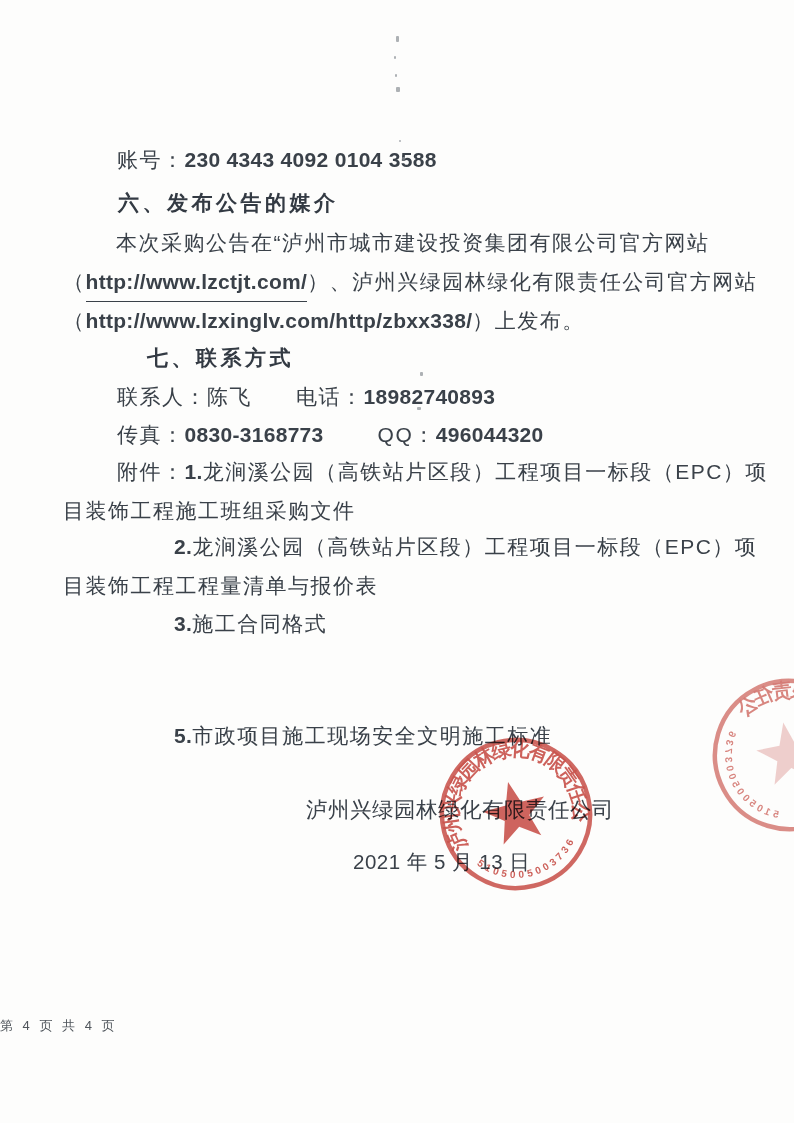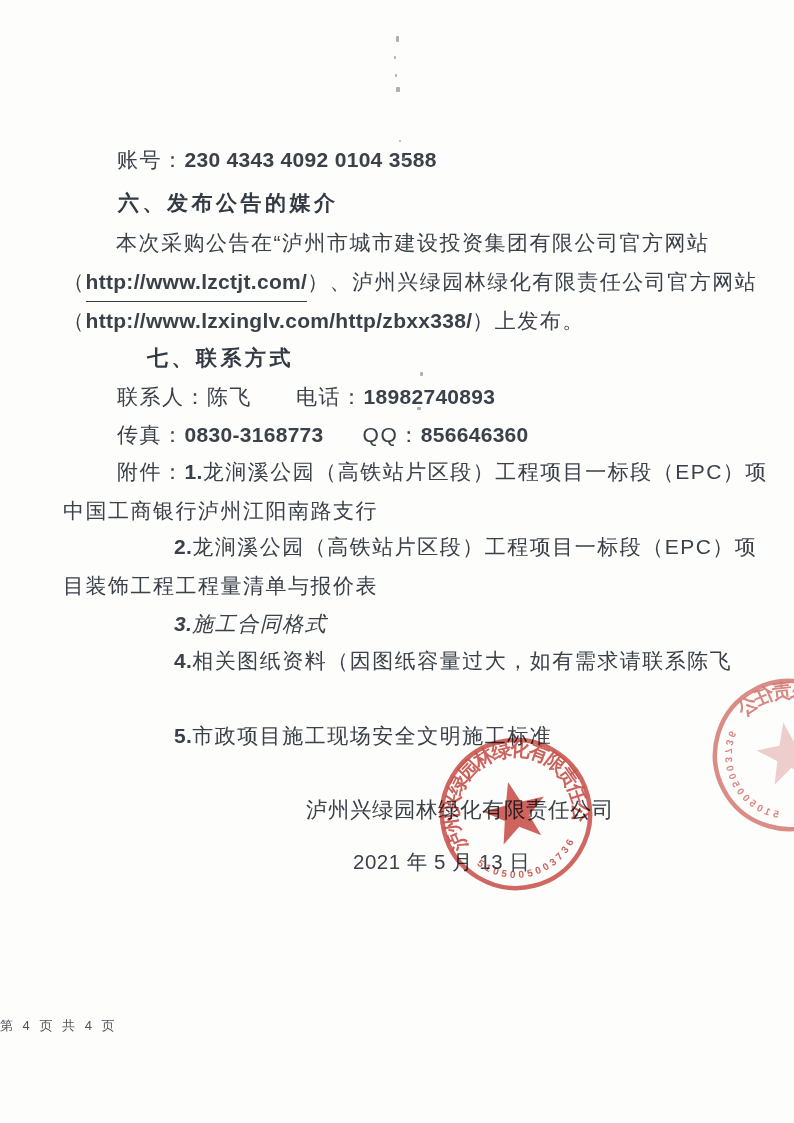--- a/index.html
+++ b/index.html
@@ -32,7 +32,7 @@
     padding-bottom: 8px;
   }
   .gap-phone { margin-left: 44px; }
-  .gap-qq { margin-left: 39px; }
+  .gap-qq { margin-left: 54px; }
   .sig { letter-spacing: 0.5px; }
   .footer-line {
     position: absolute;

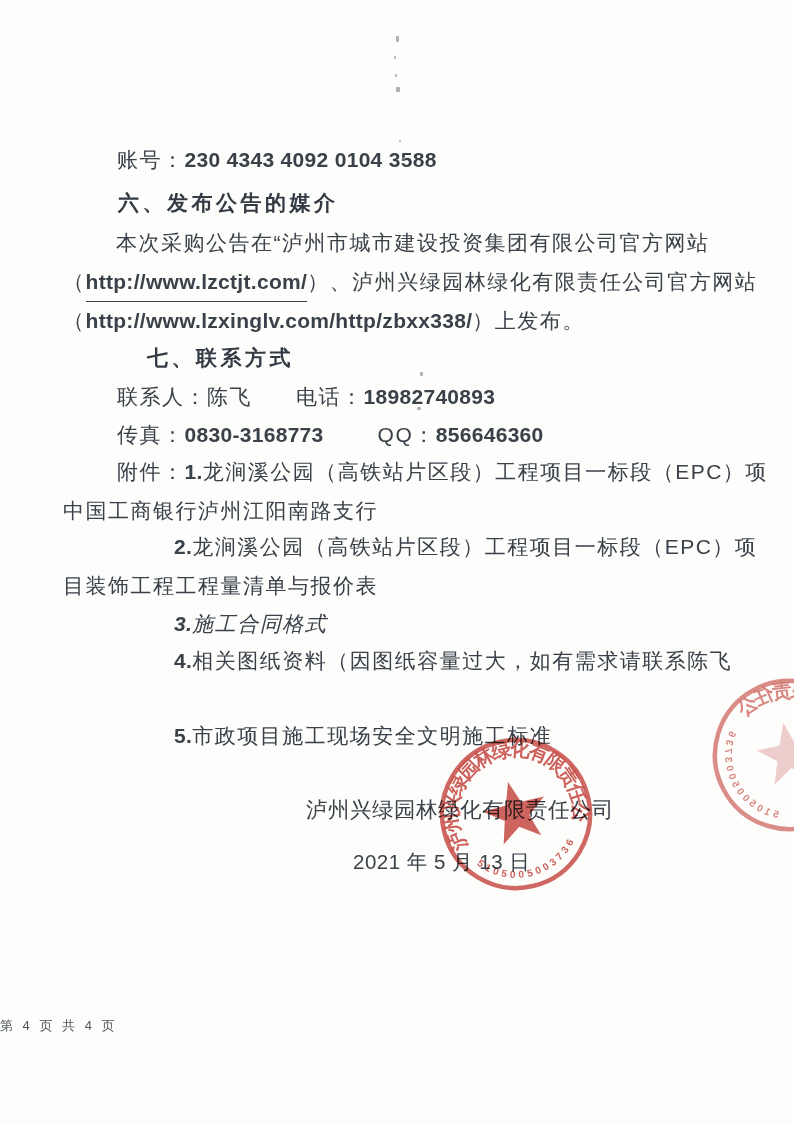--- a/index.html
+++ b/index.html
@@ -75,7 +75,7 @@
 
   <div class="line" style="left:117px; top:383px;"><span>联系人：</span><span>陈飞</span><span class="gap-phone">电话：</span><span class="val">18982740893</span></div>
 
-  <div class="line" style="left:117px; top:421px;"><span>传真：</span><span class="val">0830-3168773</span><span class="gap-qq">QQ：</span><span class="val">856646360</span></div>
+  <div class="line" style="left:117px; top:421px;"><span>传真：</span><span class="val">0830-3168773</span><span class="gap-qq">QQ：</span><span class="val">496044320</span></div>
 
   <div class="line" style="left:117px; top:458px;"><span>附件：</span><span class="val">1.</span><span>龙涧溪公园（高铁站片区段）工程项目一标段（EPC）项</span></div>
   <div class="line" style="left:63px; top:497px;">中国工商银行泸州江阳南路支行</div>

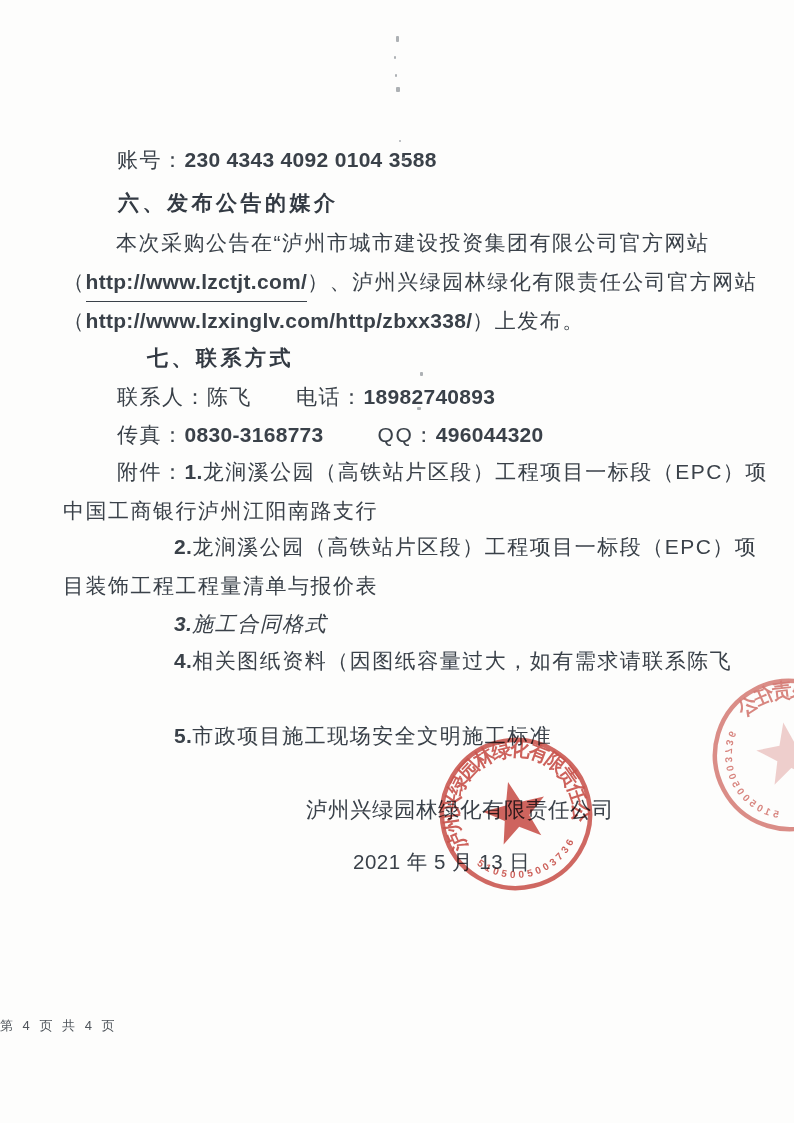--- a/index.html
+++ b/index.html
@@ -78,7 +78,7 @@
   <div class="line" style="left:117px; top:421px;"><span>传真：</span><span class="val">0830-3168773</span><span class="gap-qq">QQ：</span><span class="val">496044320</span></div>
 
   <div class="line" style="left:117px; top:458px;"><span>附件：</span><span class="val">1.</span><span>龙涧溪公园（高铁站片区段）工程项目一标段（EPC）项</span></div>
-  <div class="line" style="left:63px; top:497px;">中国工商银行泸州江阳南路支行</div>
+  <div class="line" style="left:63px; top:497px;">目装饰工程施工班组采购文件</div>
 
   <div class="line" style="left:174px; top:533px;"><span class="val">2.</span><span>龙涧溪公园（高铁站片区段）工程项目一标段（EPC）项</span></div>
   <div class="line" style="left:63px; top:572px;text-align:right;">目装饰工程工程量清单与报价表</div>

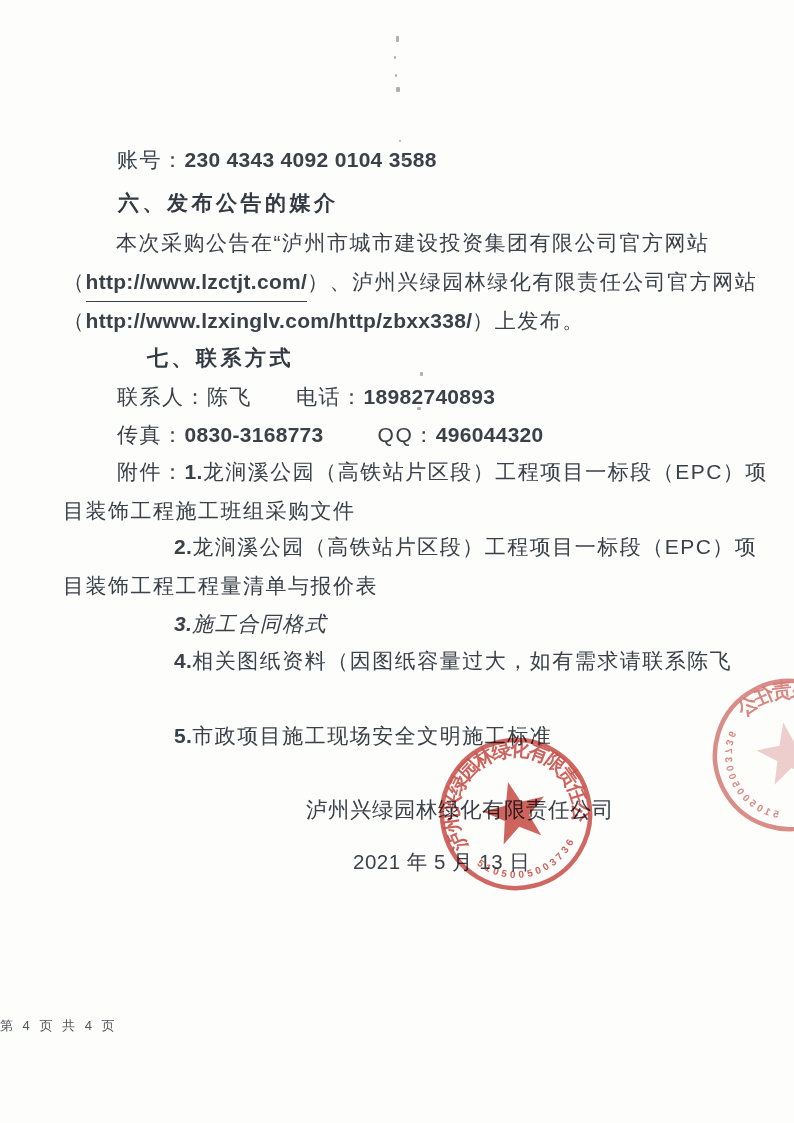--- a/index.html
+++ b/index.html
@@ -83,7 +83,7 @@
   <div class="line" style="left:174px; top:533px;"><span class="val">2.</span><span>龙涧溪公园（高铁站片区段）工程项目一标段（EPC）项</span></div>
   <div class="line" style="left:63px; top:572px;text-align:right;">目装饰工程工程量清单与报价表</div>
 
-  <div class="line" style="left:174px; top:610px;font-style:italic;"><span class="val">3.</span><span>施工合同格式</span></div>
+  <div class="line" style="left:174px; top:610px;"><span class="val">3.</span><span>施工合同格式</span></div>
 
   <div class="line" style="left:174px; top:647px;"><span class="val">4.</span><span>相关图纸资料（因图纸容量过大，如有需求请联系陈飞</span></div>
 

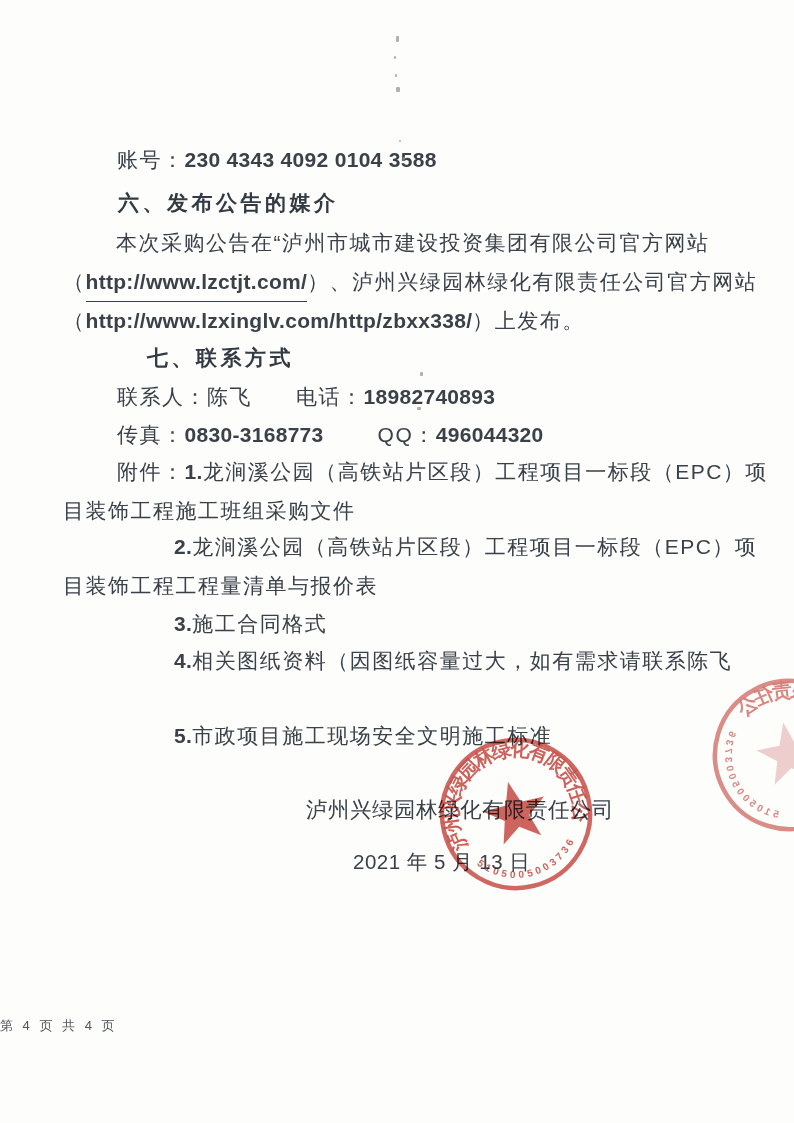--- a/index.html
+++ b/index.html
@@ -85,7 +85,6 @@
 
   <div class="line" style="left:174px; top:610px;"><span class="val">3.</span><span>施工合同格式</span></div>
 
-  <div class="line" style="left:174px; top:647px;"><span class="val">4.</span><span>相关图纸资料（因图纸容量过大，如有需求请联系陈飞</span></div>
 
   <div class="line" style="left:174px; top:722px;"><span class="val">5.</span><span>市政项目施工现场安全文明施工标准</span></div>
 

